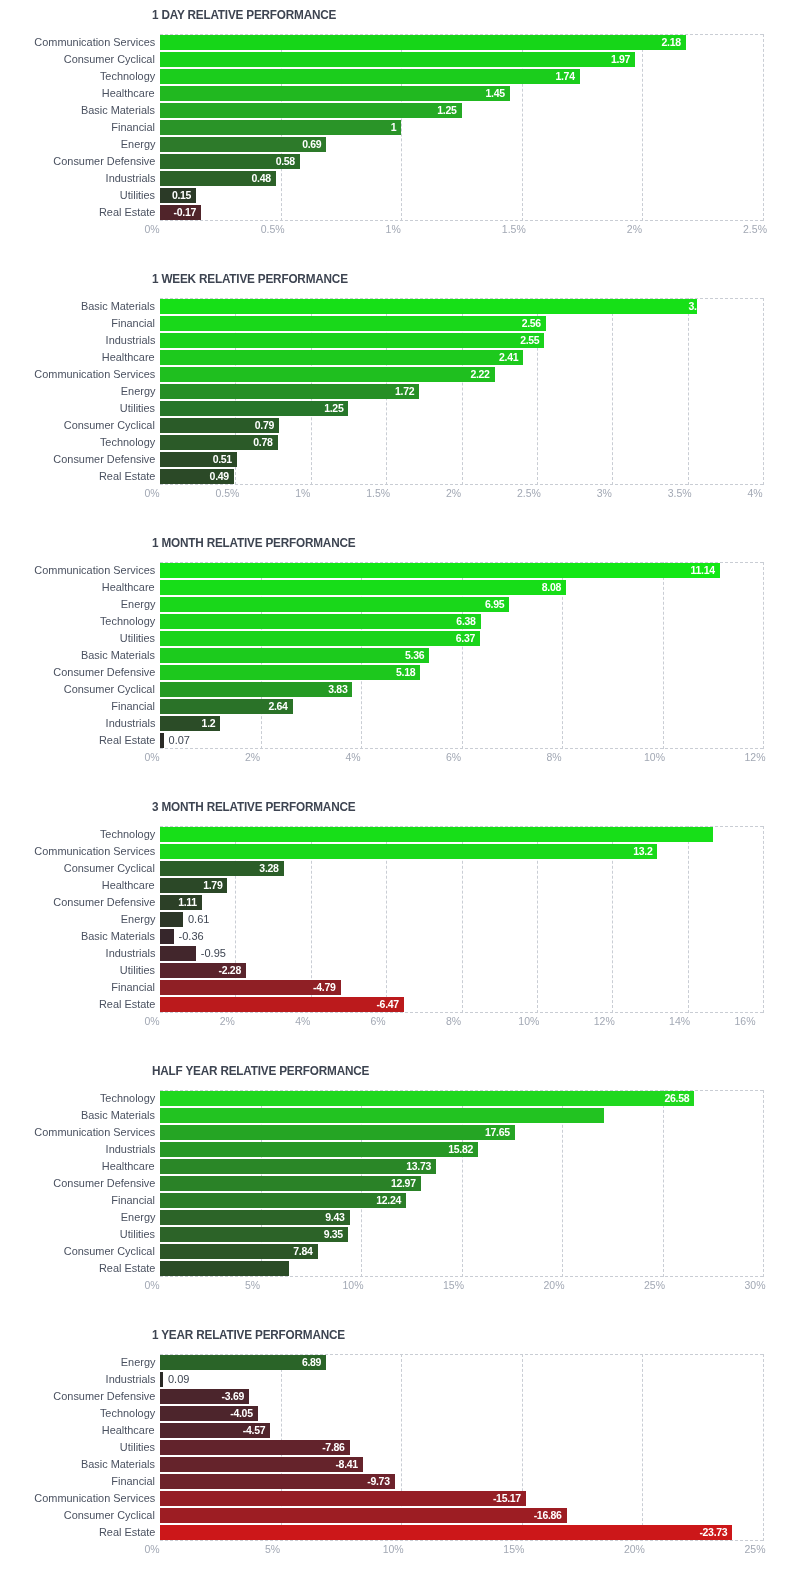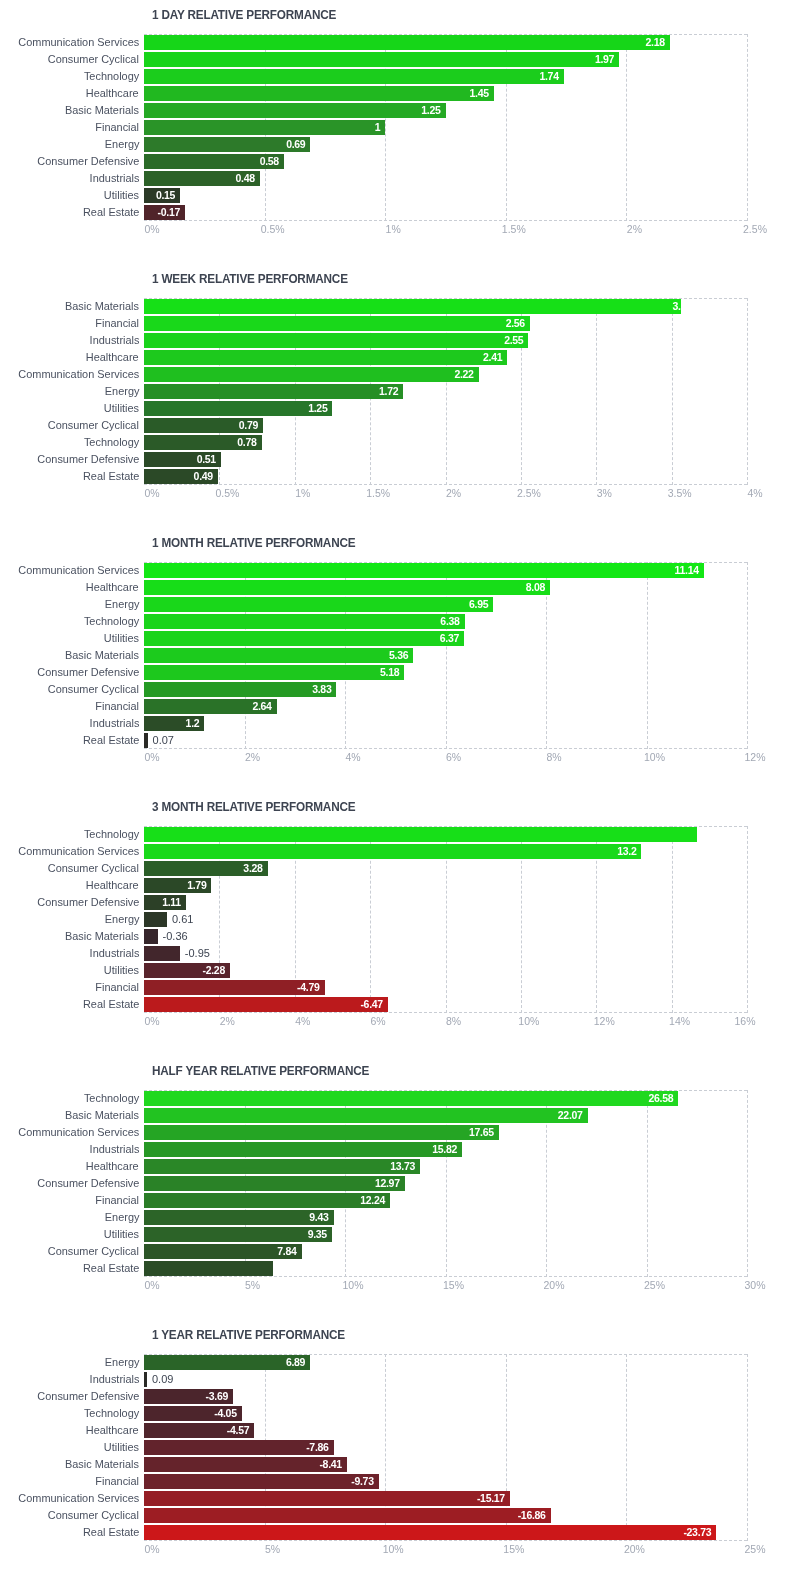--- a/index.html
+++ b/index.html
@@ -39,7 +39,7 @@
   }
   .plot {
     position: absolute;
-    left: 144px;
+    left: 160px;
     top: 34px;
     width: 603px;
     height: 187px;

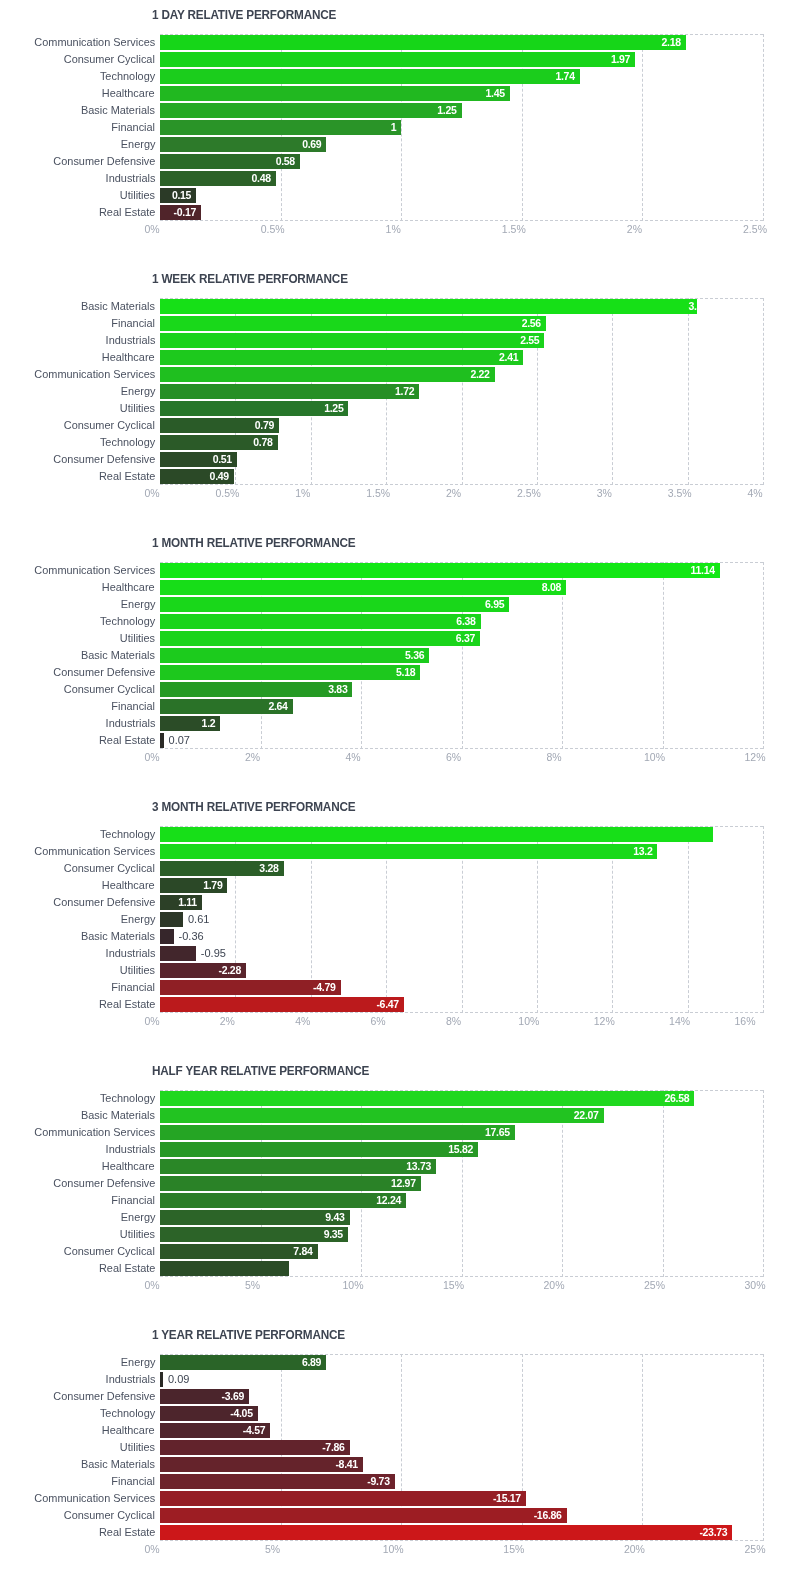--- a/index.html
+++ b/index.html
@@ -469,7 +469,6 @@
           <div class="row" style="top: 17px;">
             <div class="ylabel">Basic Materials</div>
             <div class="bar" style="width: 443.607px; background: rgb(34, 195, 33);"></div>
-            <div class="bar-val inside" style="left: 0px; width: 438.607px;">22.07</div>
           </div>
           <div class="row" style="top: 34px;">
             <div class="ylabel">Communication Services</div>

